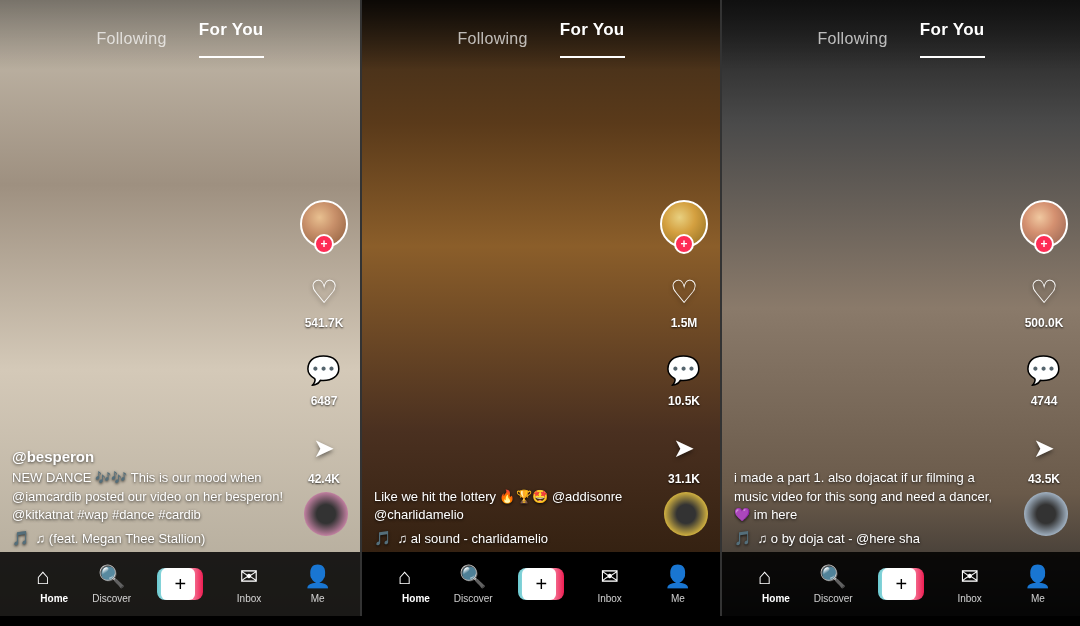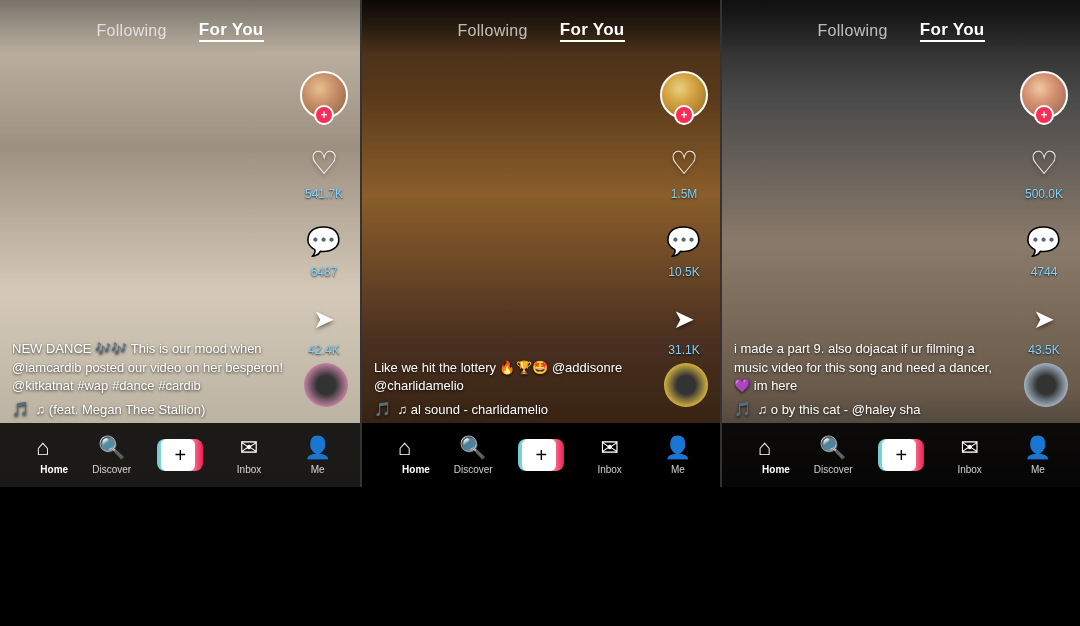--- a/index.html
+++ b/index.html
@@ -15,7 +15,7 @@
 
     .phone-panel {
       width: 360px;
-      height: 487px;
+      height: 616px;
       position: relative;
       overflow: hidden;
       flex-shrink: 0;

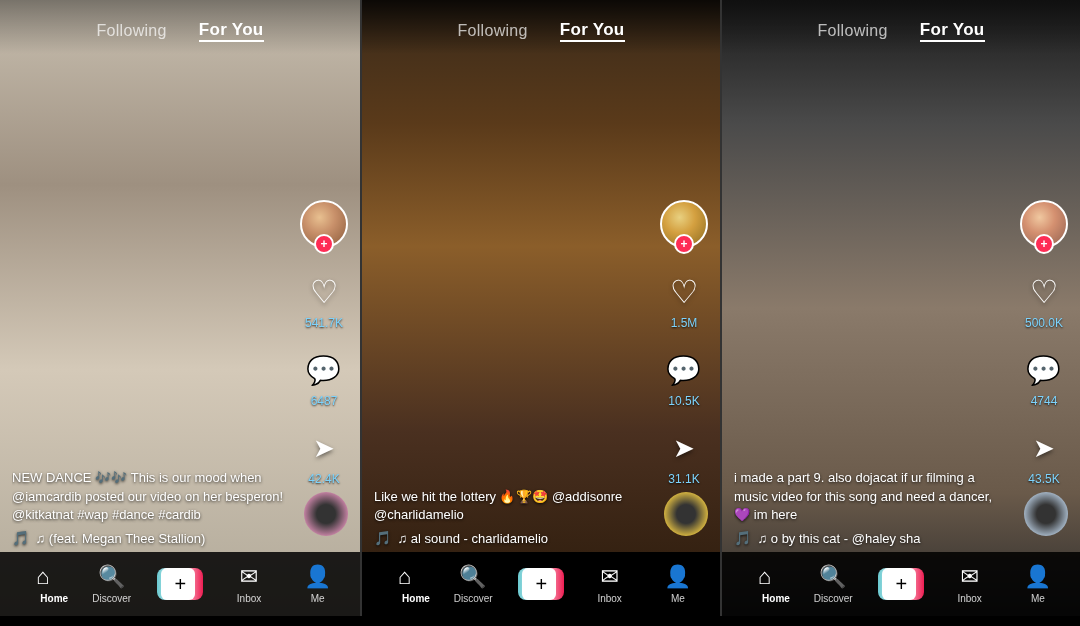--- a/index.html
+++ b/index.html
@@ -79,7 +79,7 @@
       font-weight: 700;
       color: #fff;
       border-bottom: 2px solid #fff;
-      padding-bottom: 0;
+      padding-bottom: 16px;
     }
 
     

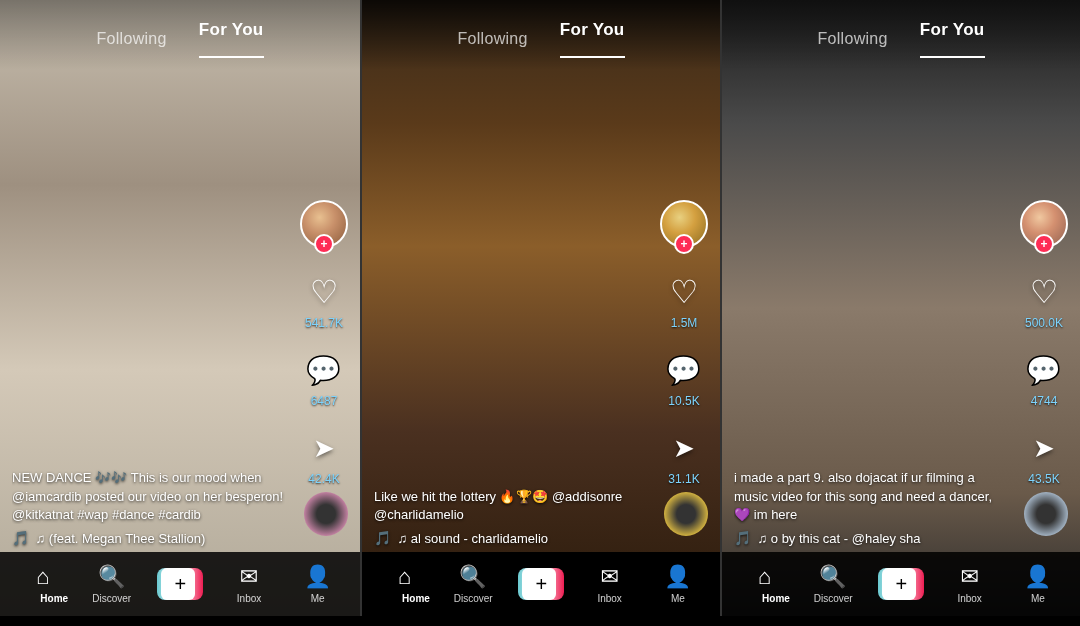--- a/index.html
+++ b/index.html
@@ -158,8 +158,8 @@
 
     .icon-count {
       font-size: 12px;
-      color: #7dd3fc;
-      font-weight: 400;
+      color: #ffffff;
+      font-weight: 700;
       text-align: center;
       text-shadow: 0 1px 2px rgba(0,0,0,0.8);
     }

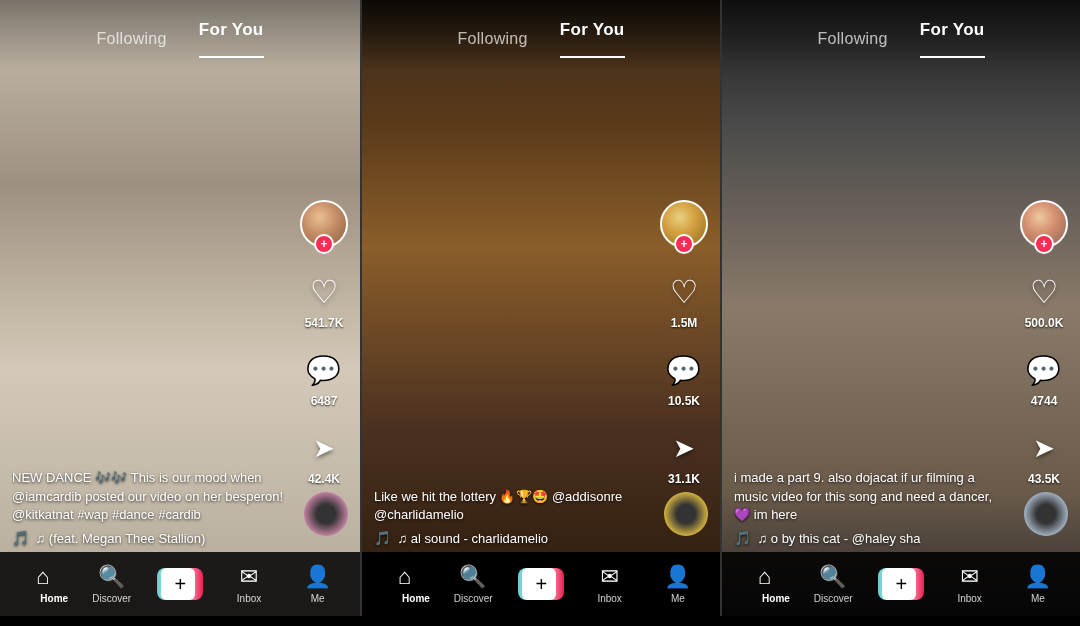--- a/index.html
+++ b/index.html
@@ -381,6 +381,7 @@
   </div>
 
   <div class="bottom-info">
+    <div class="username">@besperon</div>
     <div class="description">NEW DANCE 🎶🎶 This is our mood when @iamcardib posted our video on her besperon! @kitkatnat #wap #dance #cardib</div>
     <div class="music-row">
       <span class="music-note">🎵</span>

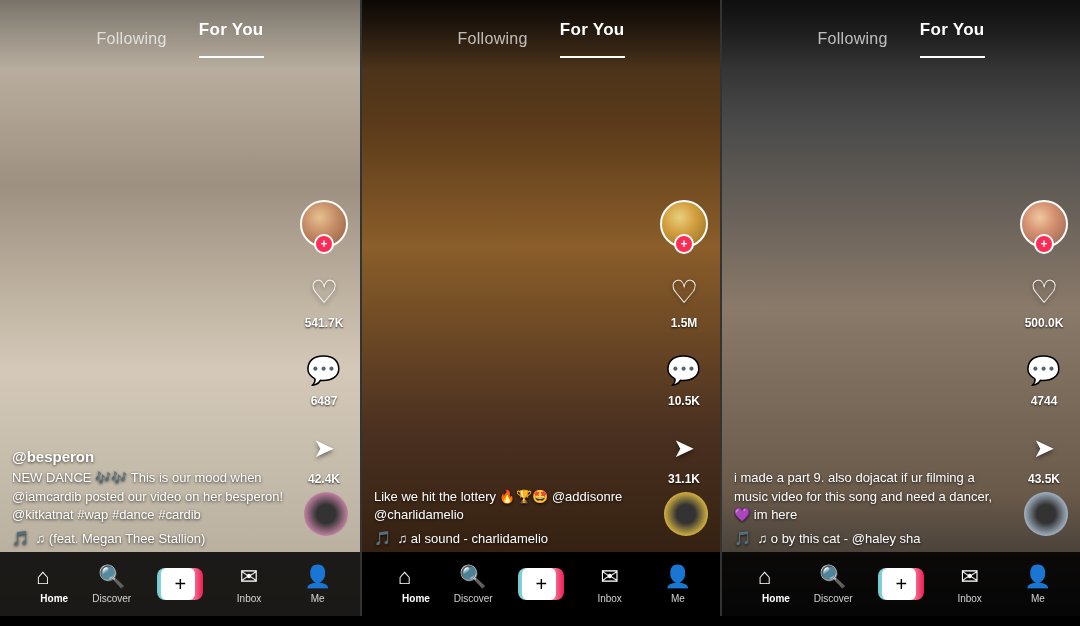--- a/index.html
+++ b/index.html
@@ -518,7 +518,7 @@
   </div>
 
   <div class="bottom-info">
-    <div class="description">i made a part 9. also dojacat if ur filming a music video for this song and need a dancer, 💜 im here</div>
+    <div class="description">i made a part 1. also dojacat if ur filming a music video for this song and need a dancer, 💜 im here</div>
     <div class="music-row">
       <span class="music-note">🎵</span>
       <span>♫ o by this cat - @haley sha</span>

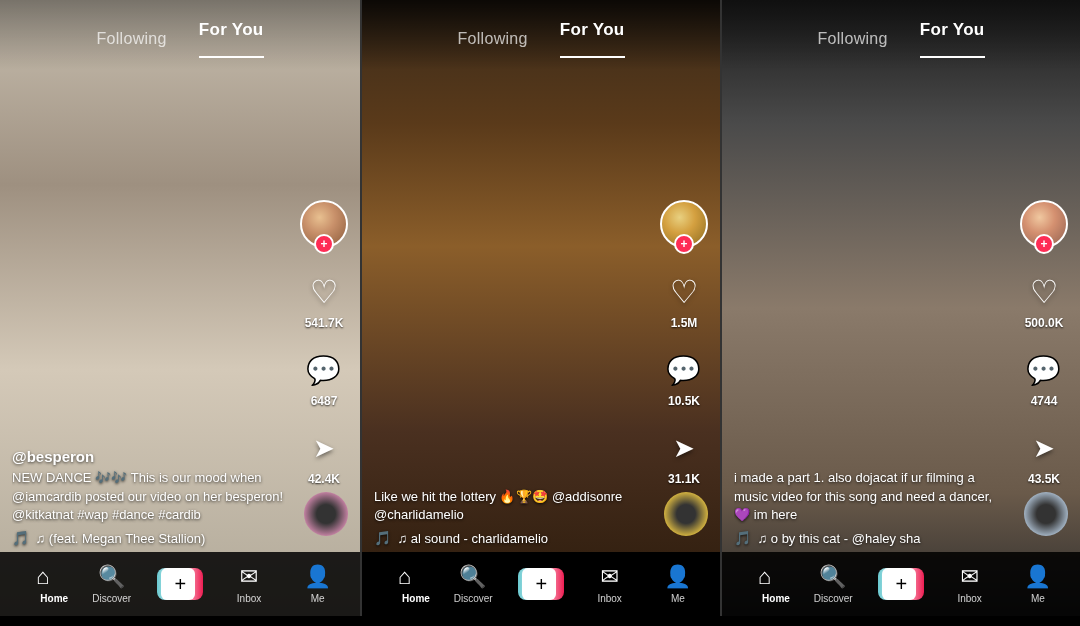--- a/index.html
+++ b/index.html
@@ -521,7 +521,7 @@
     <div class="description">i made a part 1. also dojacat if ur filming a music video for this song and need a dancer, 💜 im here</div>
     <div class="music-row">
       <span class="music-note">🎵</span>
-      <span>♫ o by this cat - @haley sha</span>
+      <span>♫ o by doja cat - @here sha</span>
     </div>
   </div>
 

